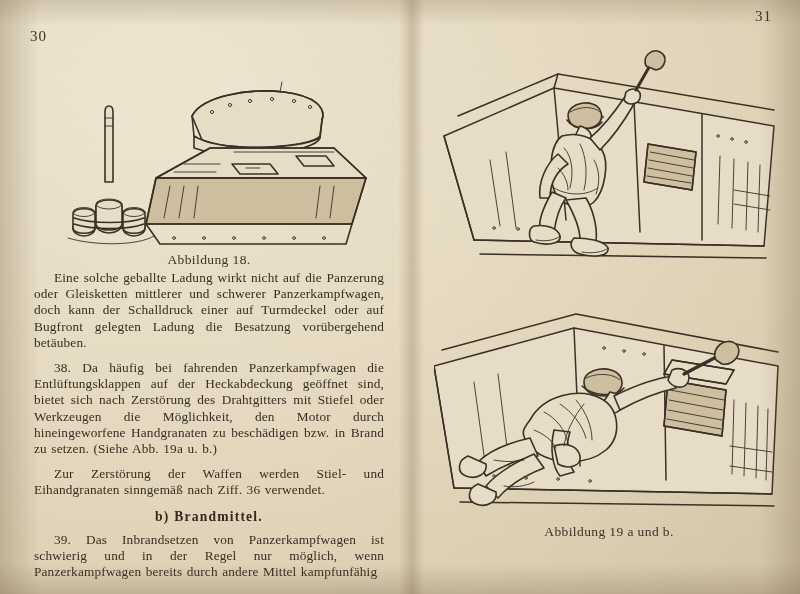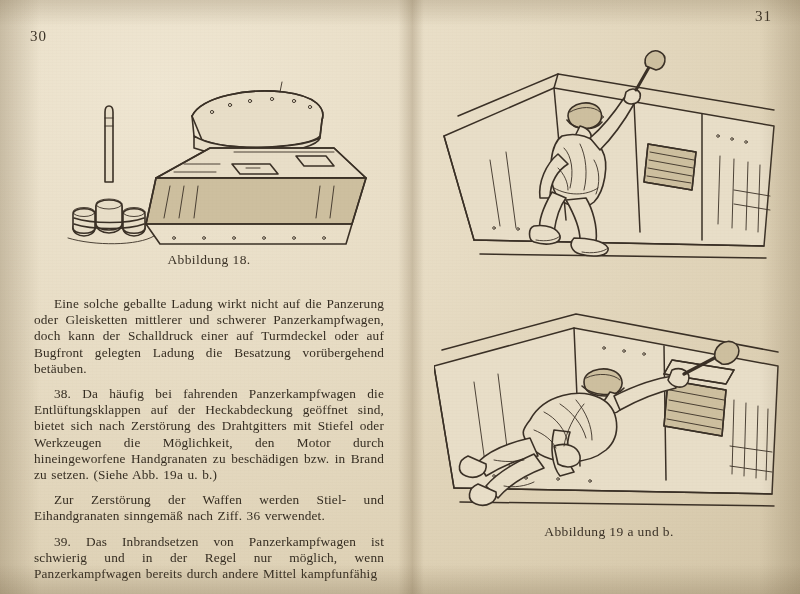--- a/index.html
+++ b/index.html
@@ -161,7 +161,7 @@
       </svg>
     </div>
 
-    <div class="figcap" style="margin-bottom:28px;">Abbildung 18.</div>
+    <div class="figcap" style="margin-bottom:2px;">Abbildung 18.</div>
 
     <p class="body">Eine solche geballte Ladung wirkt nicht auf die Panzerung oder Gleisketten mittlerer und schwerer Panzerkampfwagen, doch kann der Schalldruck einer auf Turmdeckel oder auf Bugfront gelegten Ladung die Besatzung vorübergehend betäuben.</p>
     <p class="body">38. Da häufig bei fahrenden Panzerkampfwagen die Entlüftungsklappen auf der Heckabdeckung geöffnet sind, bietet sich nach Zerstörung des Drahtgitters mit Stiefel oder Werkzeugen die Möglichkeit, den Motor durch hineingeworfene Handgranaten zu beschädigen bzw. in Brand zu setzen. (Siehe Abb. 19a u. b.)</p>

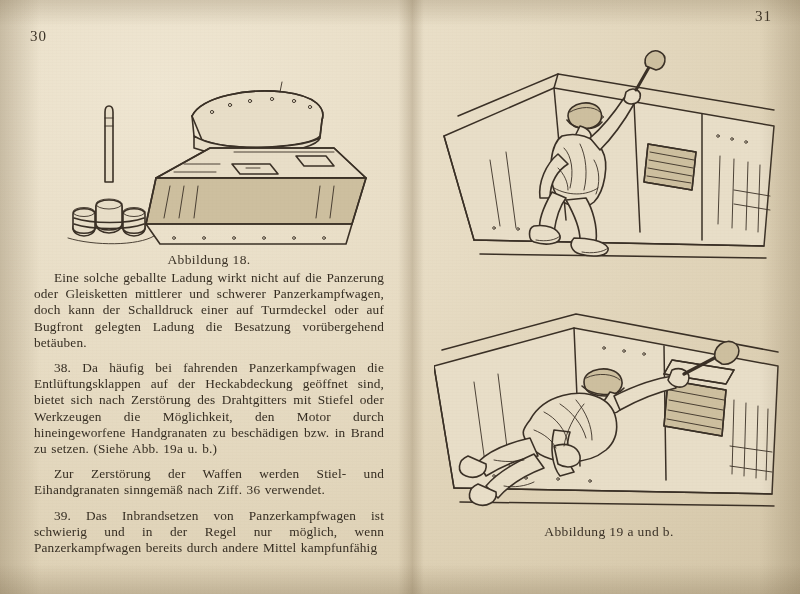--- a/index.html
+++ b/index.html
@@ -167,6 +167,7 @@
     <p class="body">38. Da häufig bei fahrenden Panzerkampfwagen die Entlüftungsklappen auf der Heckabdeckung geöffnet sind, bietet sich nach Zerstörung des Drahtgitters mit Stiefel oder Werkzeugen die Möglichkeit, den Motor durch hineingeworfene Handgranaten zu beschädigen bzw. in Brand zu setzen. (Siehe Abb. 19a u. b.)</p>
     <p class="body">Zur Zerstörung der Waffen werden Stiel- und Eihandgranaten sinngemäß nach Ziff. 36 verwendet.</p>
 
+    <h3 class="sub">b) Brandmittel.</h3>
 
     <p class="body">39. Das Inbrandsetzen von Panzerkampfwagen ist schwierig und in der Regel nur möglich, wenn Panzerkampfwagen bereits durch andere Mittel kampfunfähig</p>
   </div>

